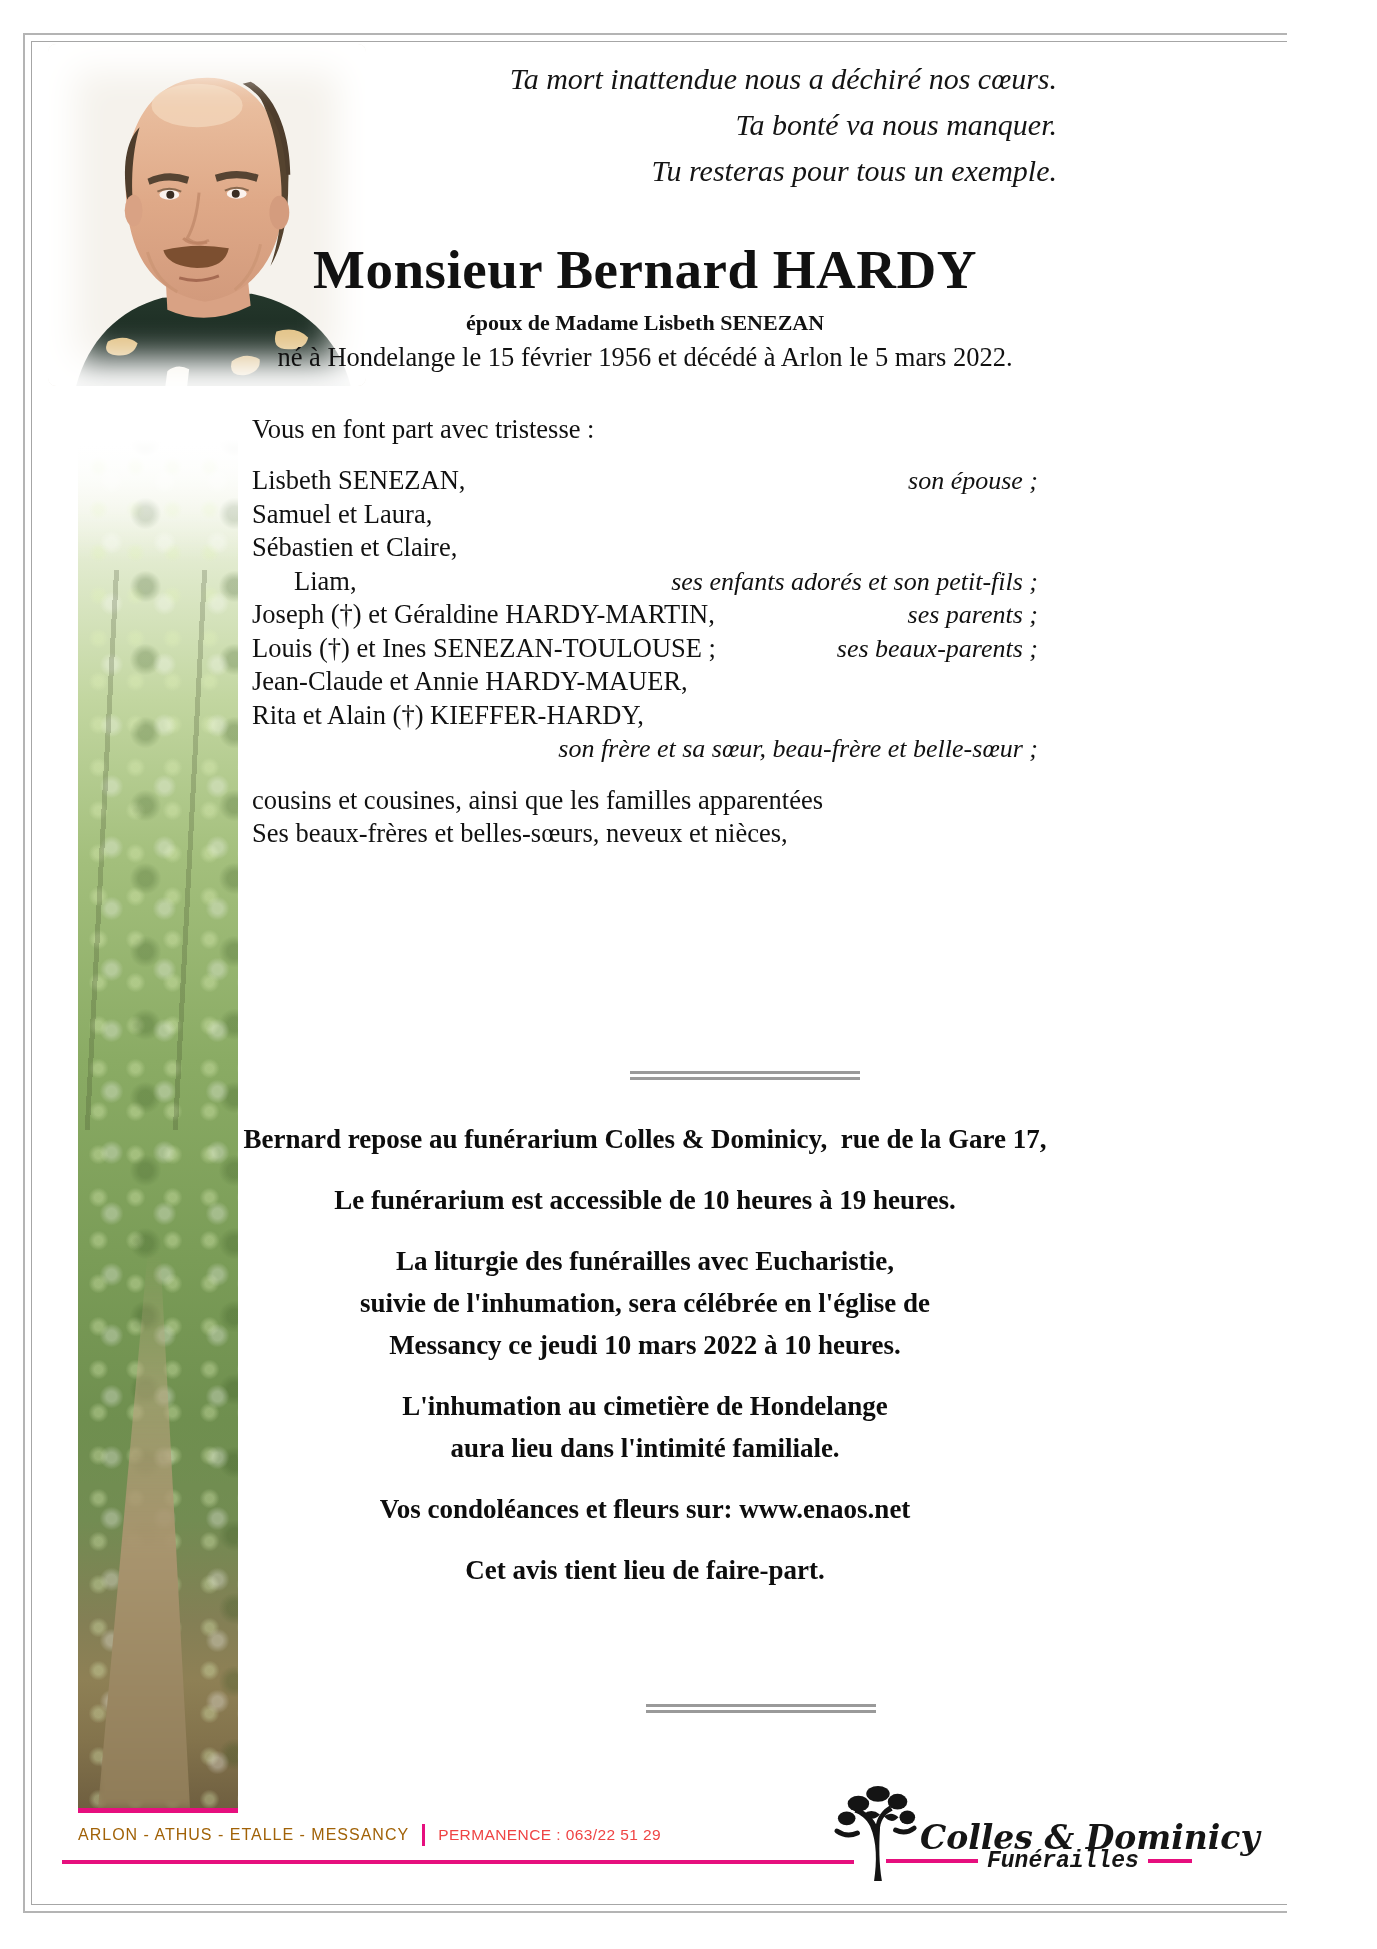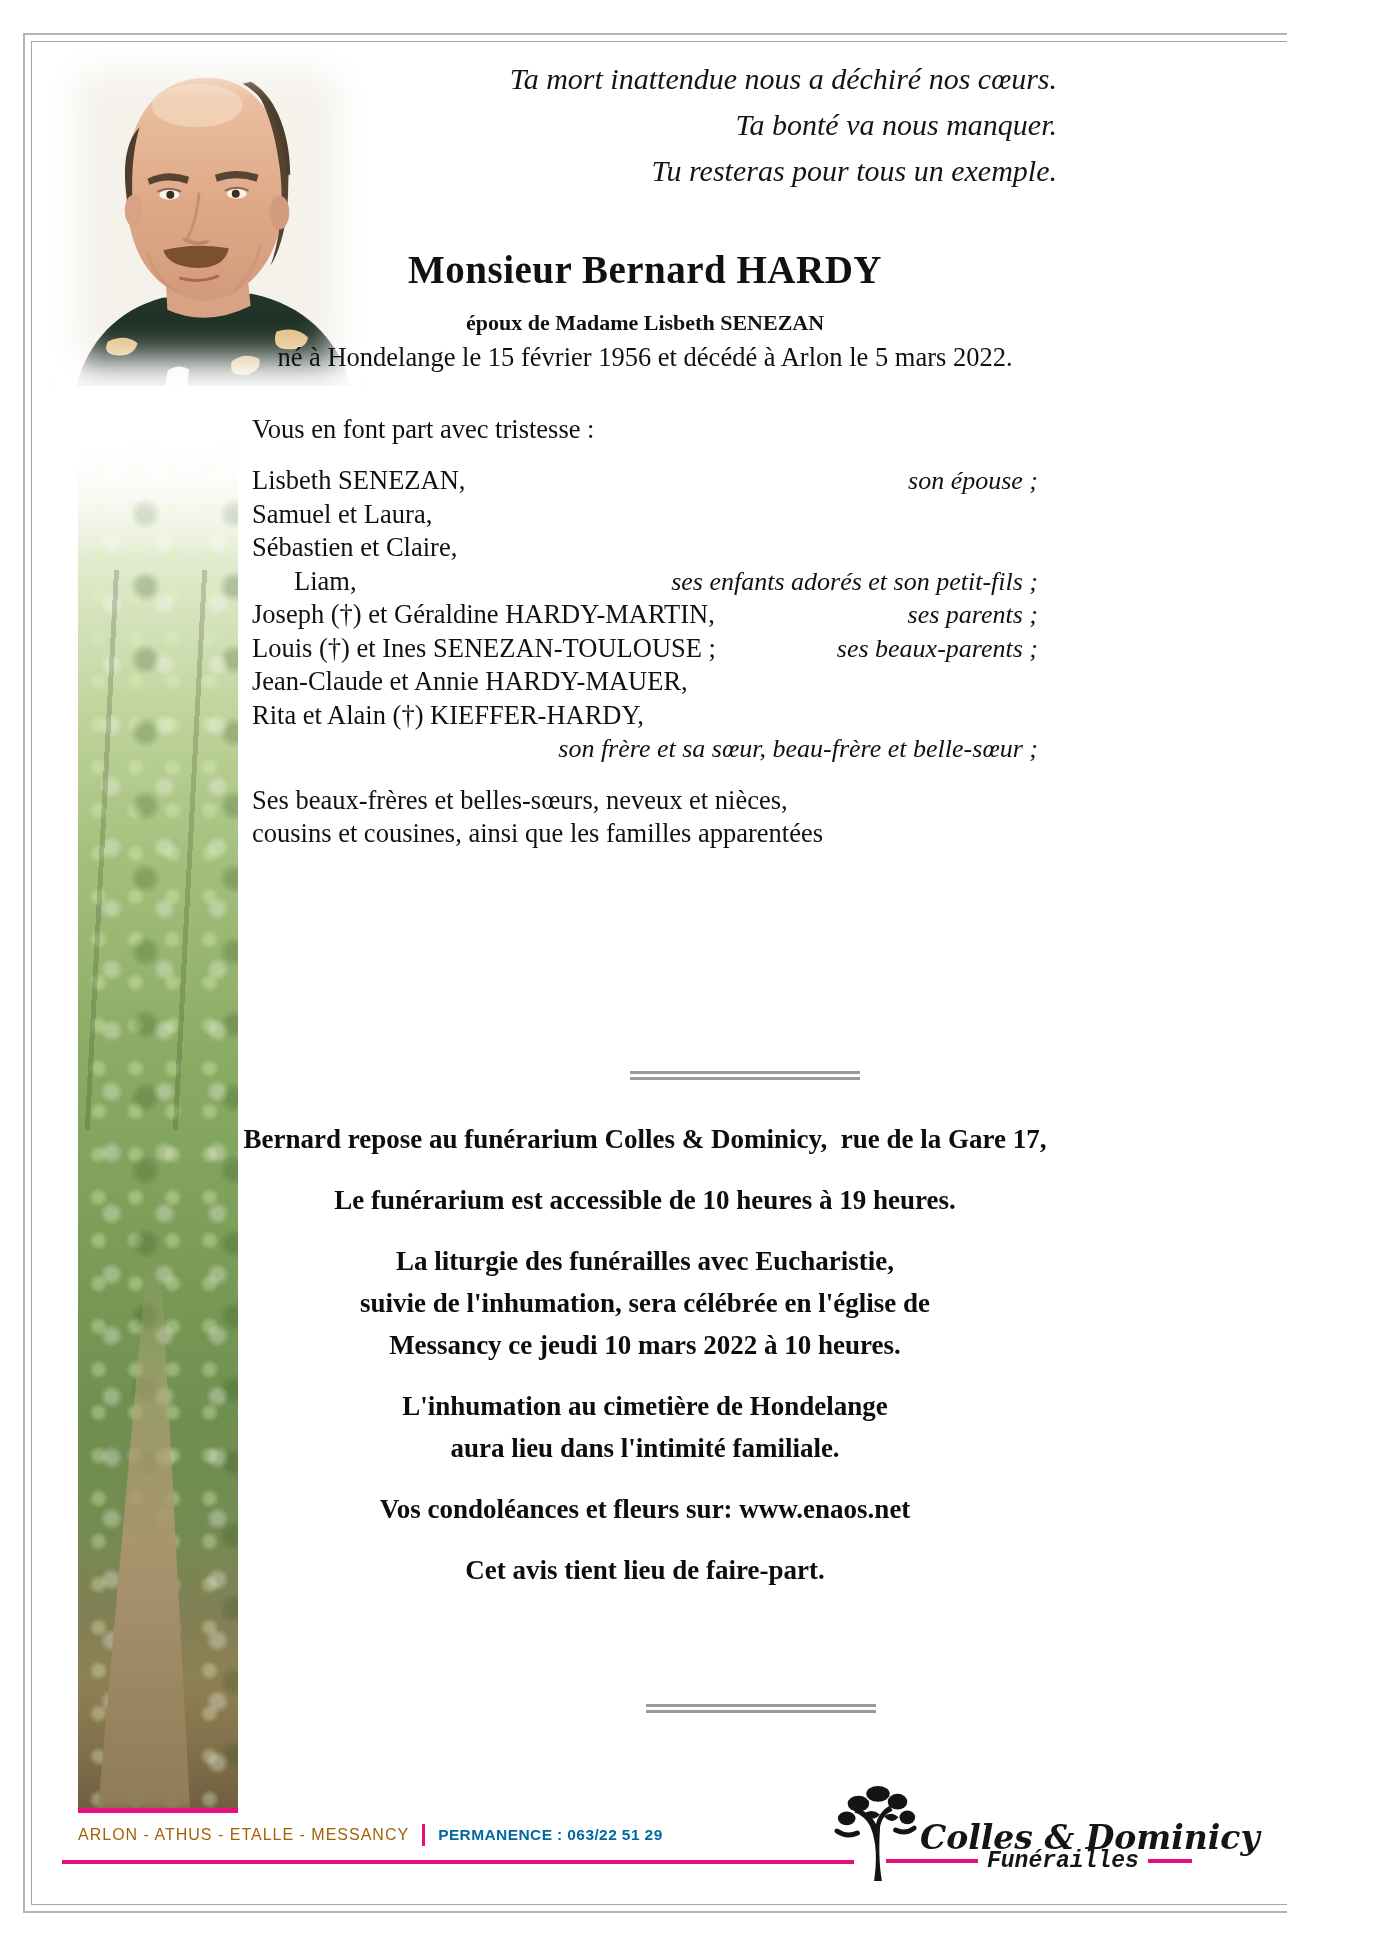--- a/index.html
+++ b/index.html
@@ -50,7 +50,7 @@
 
   
   .head-block{position:absolute;left:230px;top:242px;width:830px;text-align:center;}
-  .deceased-title{font-size:39px;font-weight:bold;line-height:56px;letter-spacing:.5px;}
+  .deceased-title{font-size:55px;font-weight:bold;line-height:56px;letter-spacing:.5px;}
   .deceased-subtitle{font-size:22px;font-weight:bold;line-height:38px;margin-top:6px;}
   .life-dates{position:absolute;left:230px;top:340px;width:830px;text-align:center;
               font-size:26.5px;line-height:34px;}

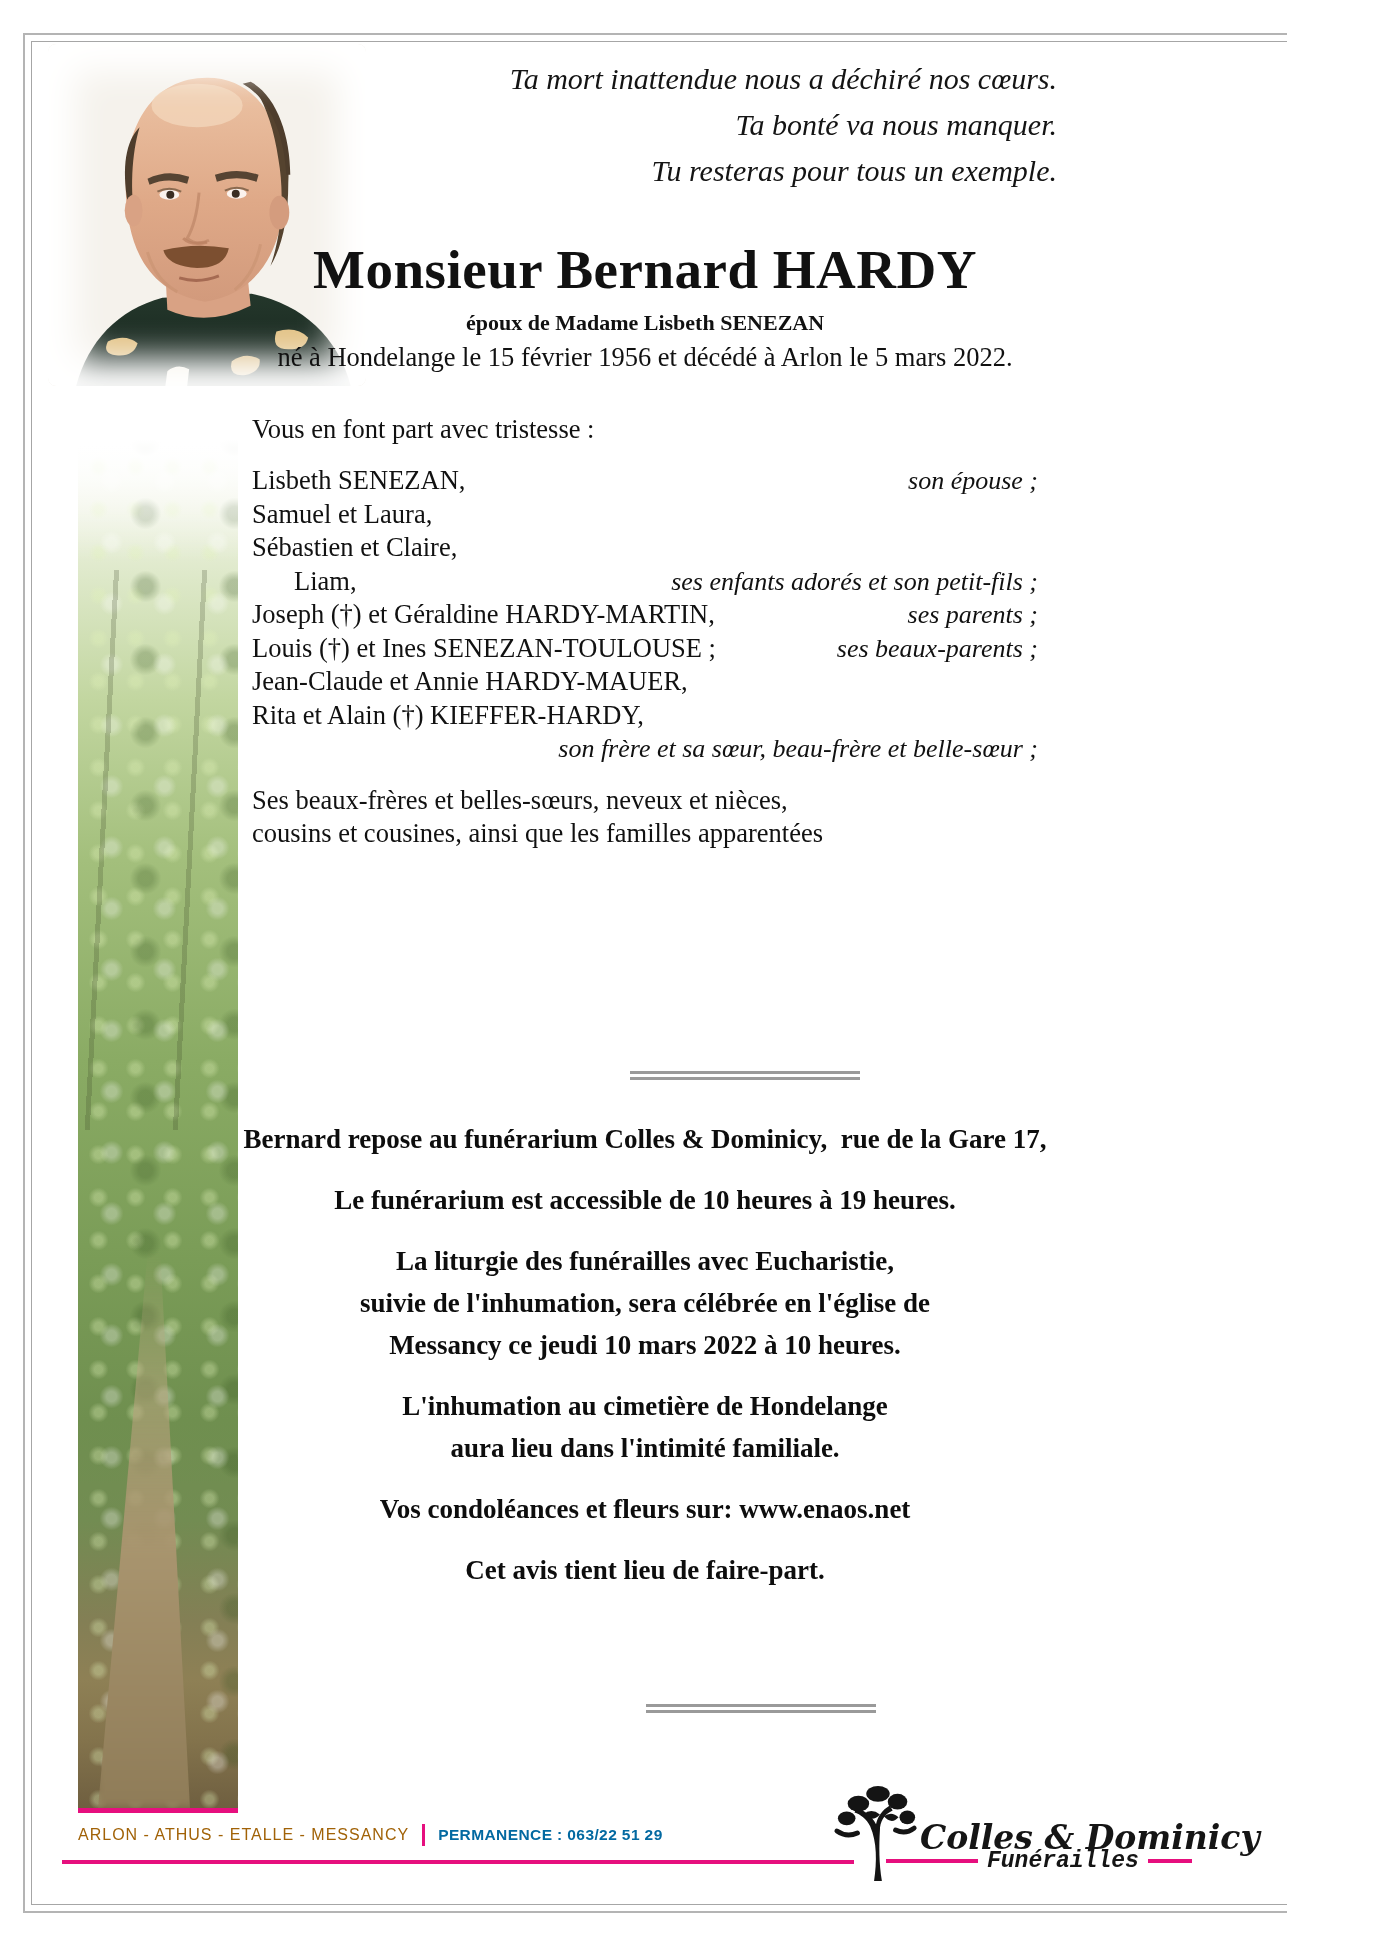--- a/index.html
+++ b/index.html
@@ -209,8 +209,8 @@
     </div>
 
     <div class="fam-extended">
+      <div>cousins et cousines, ainsi que les familles apparentées</div>
       <div>Ses beaux-frères et belles-sœurs, neveux et nièces,</div>
-      <div>cousins et cousines, ainsi que les familles apparentées</div>
     </div>
   </div>
 

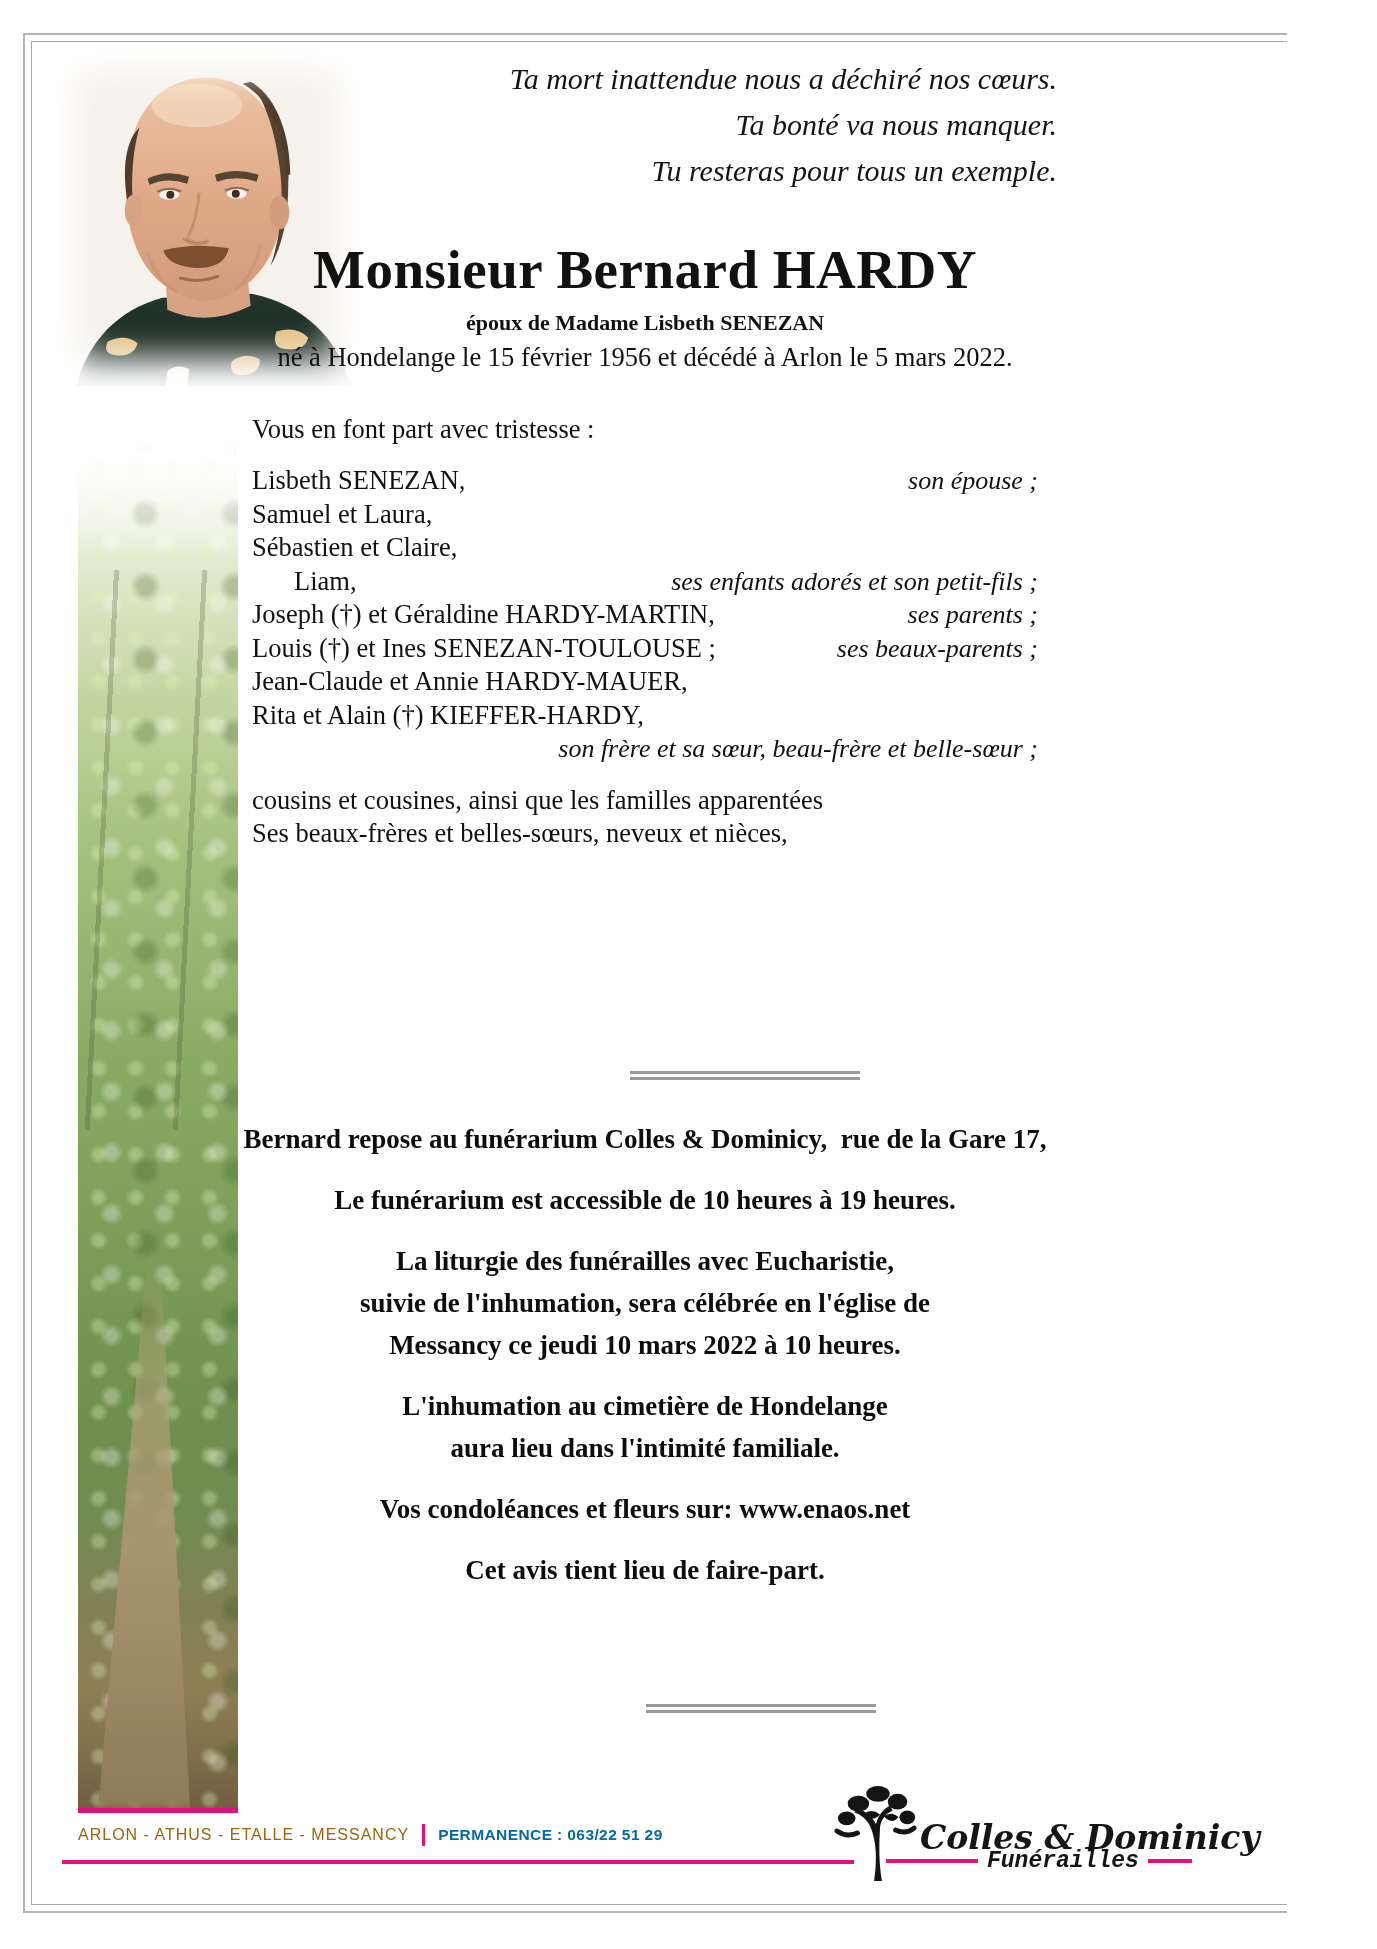--- a/index.html
+++ b/index.html
@@ -81,7 +81,7 @@
                font-family:"Liberation Sans", sans-serif;}
   .footer-offices{font-size:16px;color:#a16207;letter-spacing:1px;white-space:pre;margin-left:16px;}
   .footer-vbar{width:3px;height:22px;background:#e60f7e;}
-  .footer-permanence{font-size:15.5px;color:#0369a1;font-weight:bold;letter-spacing:.4px;white-space:pre;}
+  .footer-permanence{font-size:15.5px;color:#ef4444;font-weight:normal;letter-spacing:.4px;white-space:pre;}
   .footer-rule{position:absolute;left:62px;top:1860px;width:792px;height:4px;background:#e60f7e;}
 
   .logo-tree{position:absolute;left:833px;top:1782px;width:88px;height:100px;}

